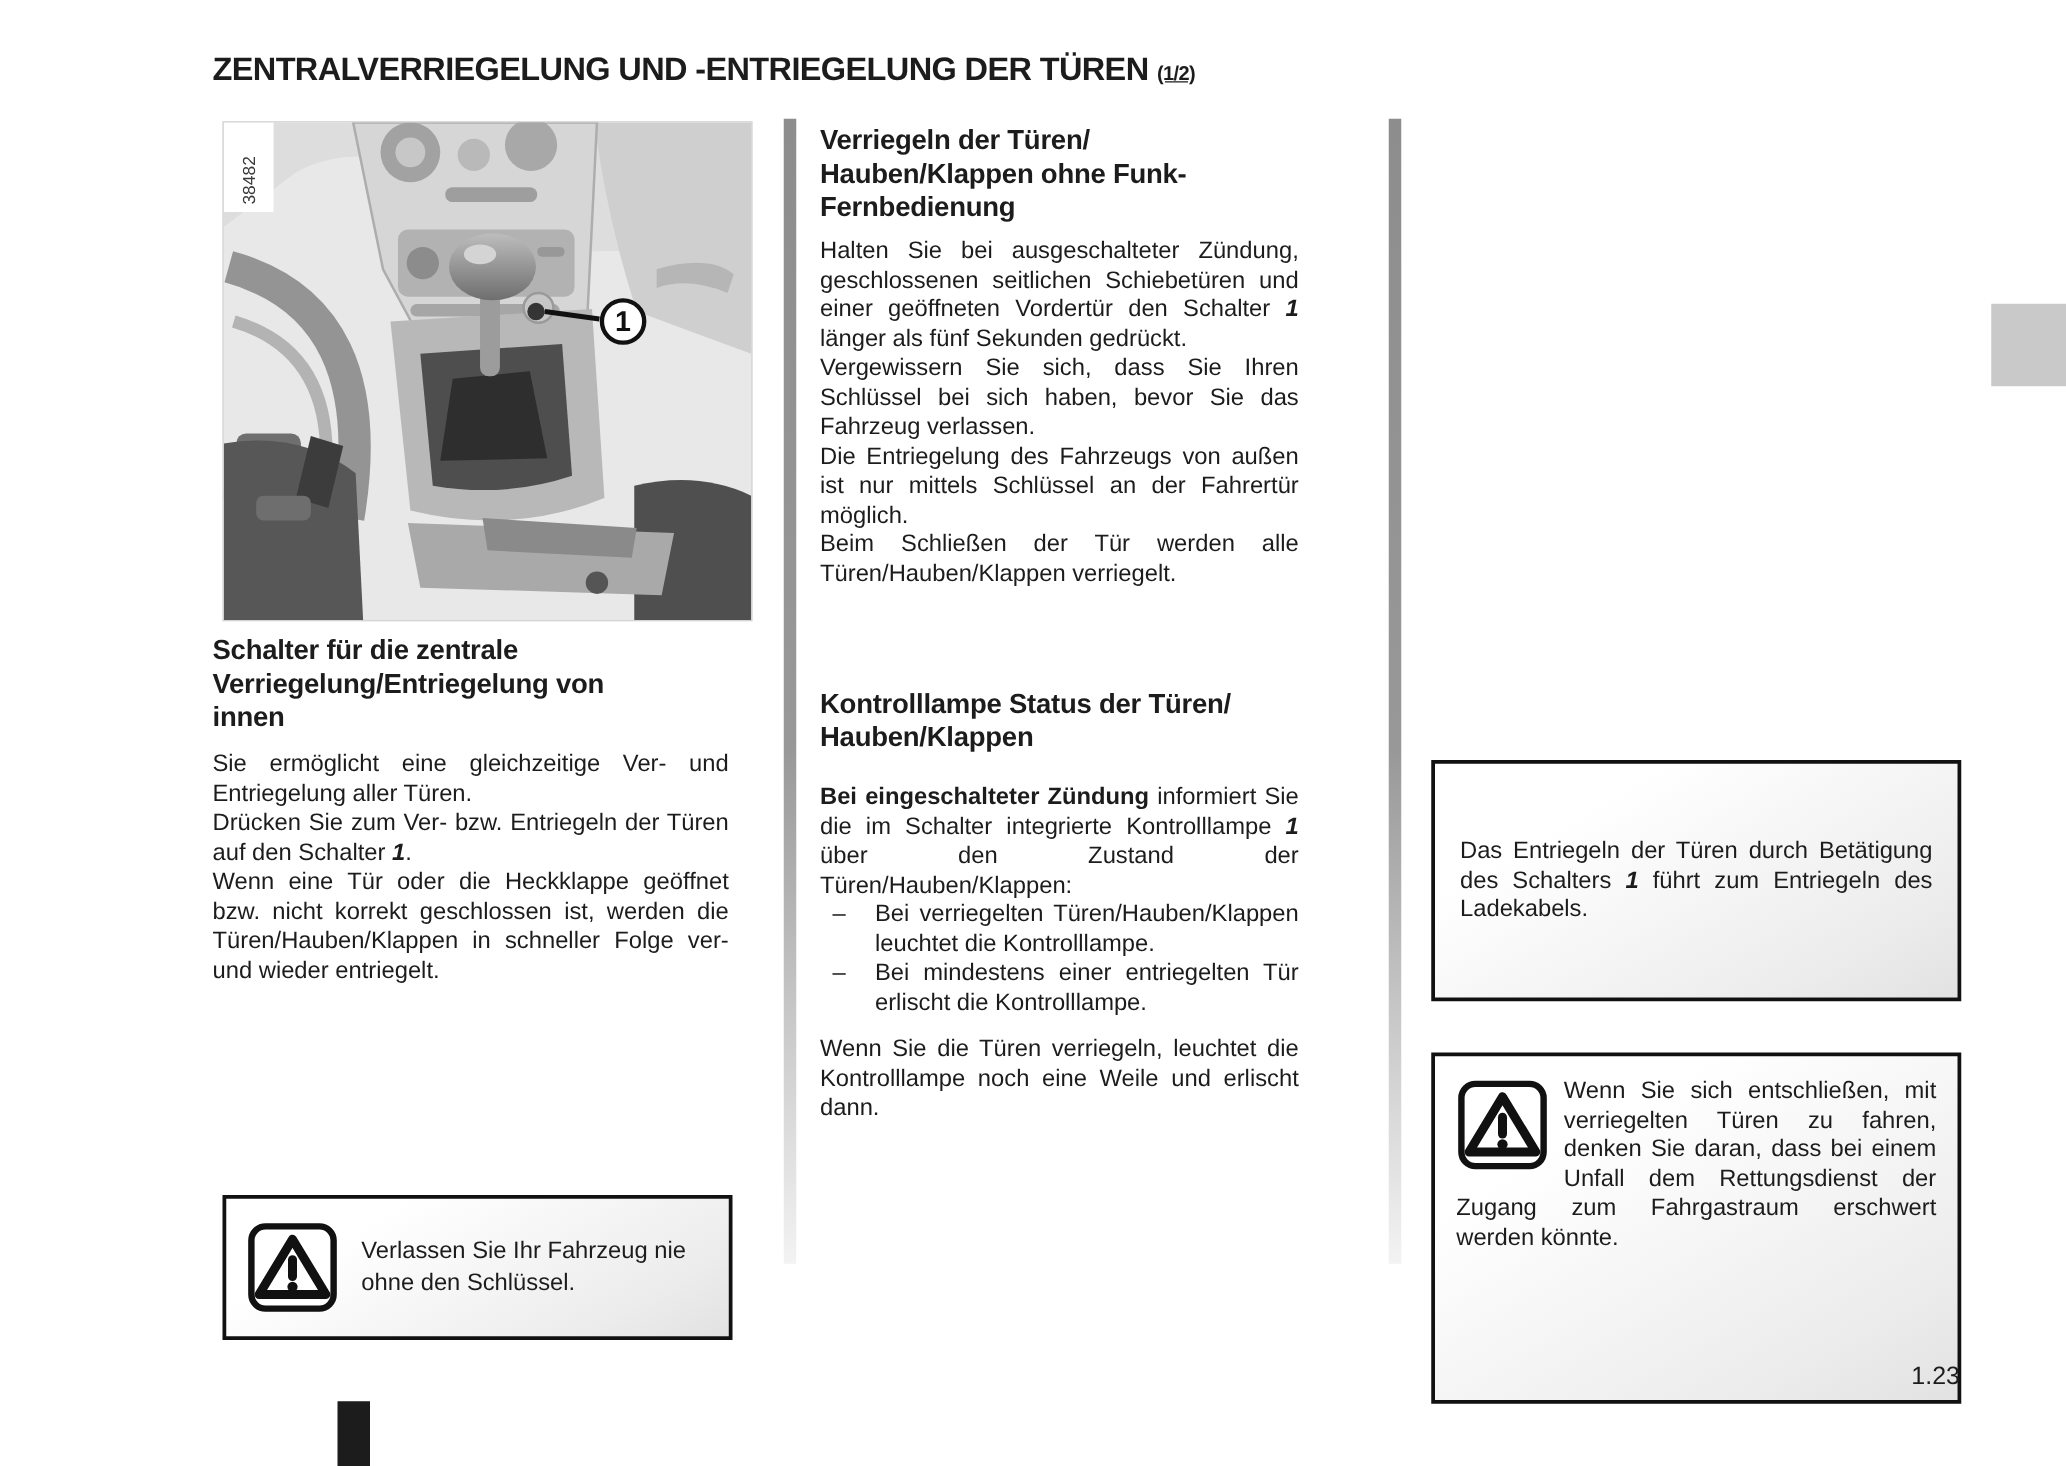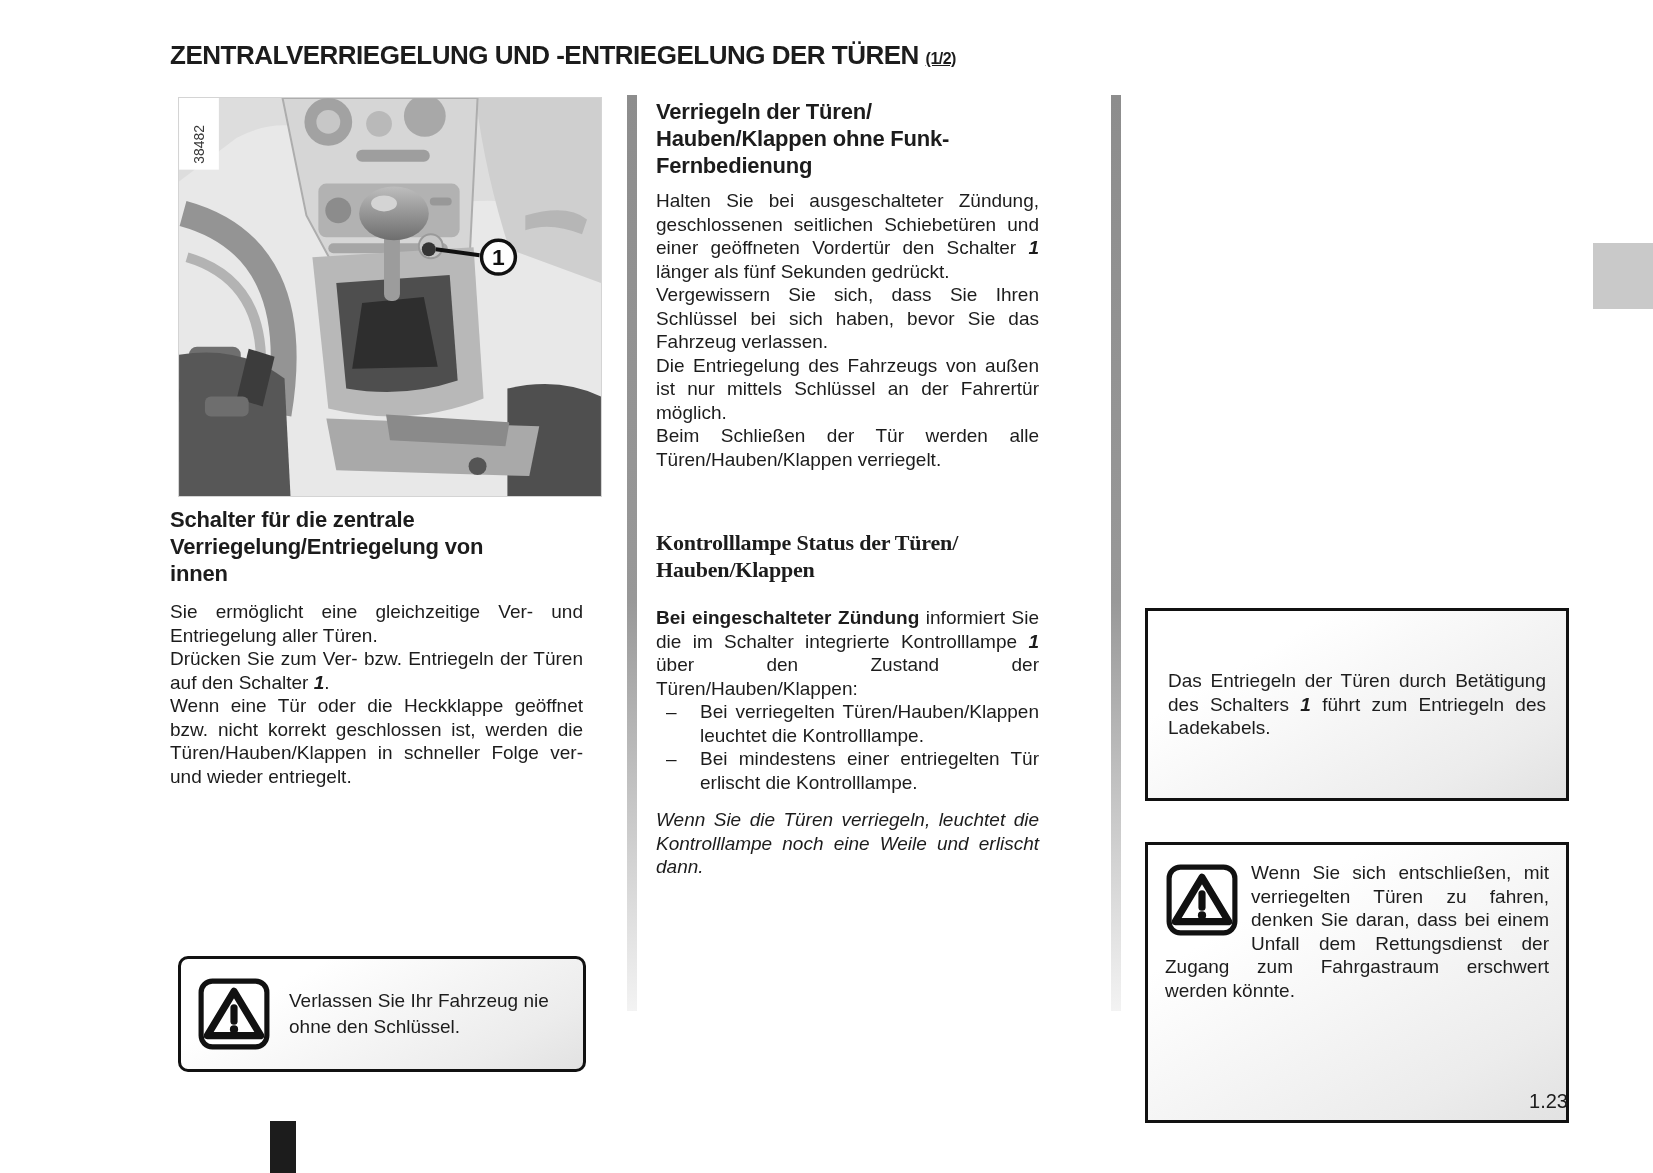--- a/index.html
+++ b/index.html
@@ -40,7 +40,7 @@
 
   #middle-column { left:656px; top:98px; width:383px; }
   #mid-body-1 { margin-top:10px; }
-  #mid-heading-2 { margin-top:58px;font-family:Liberation Serif, serif; }
+  #mid-heading-2 { margin-top:78px; }
   #mid-body-2 { margin-top:23px; }
 
   

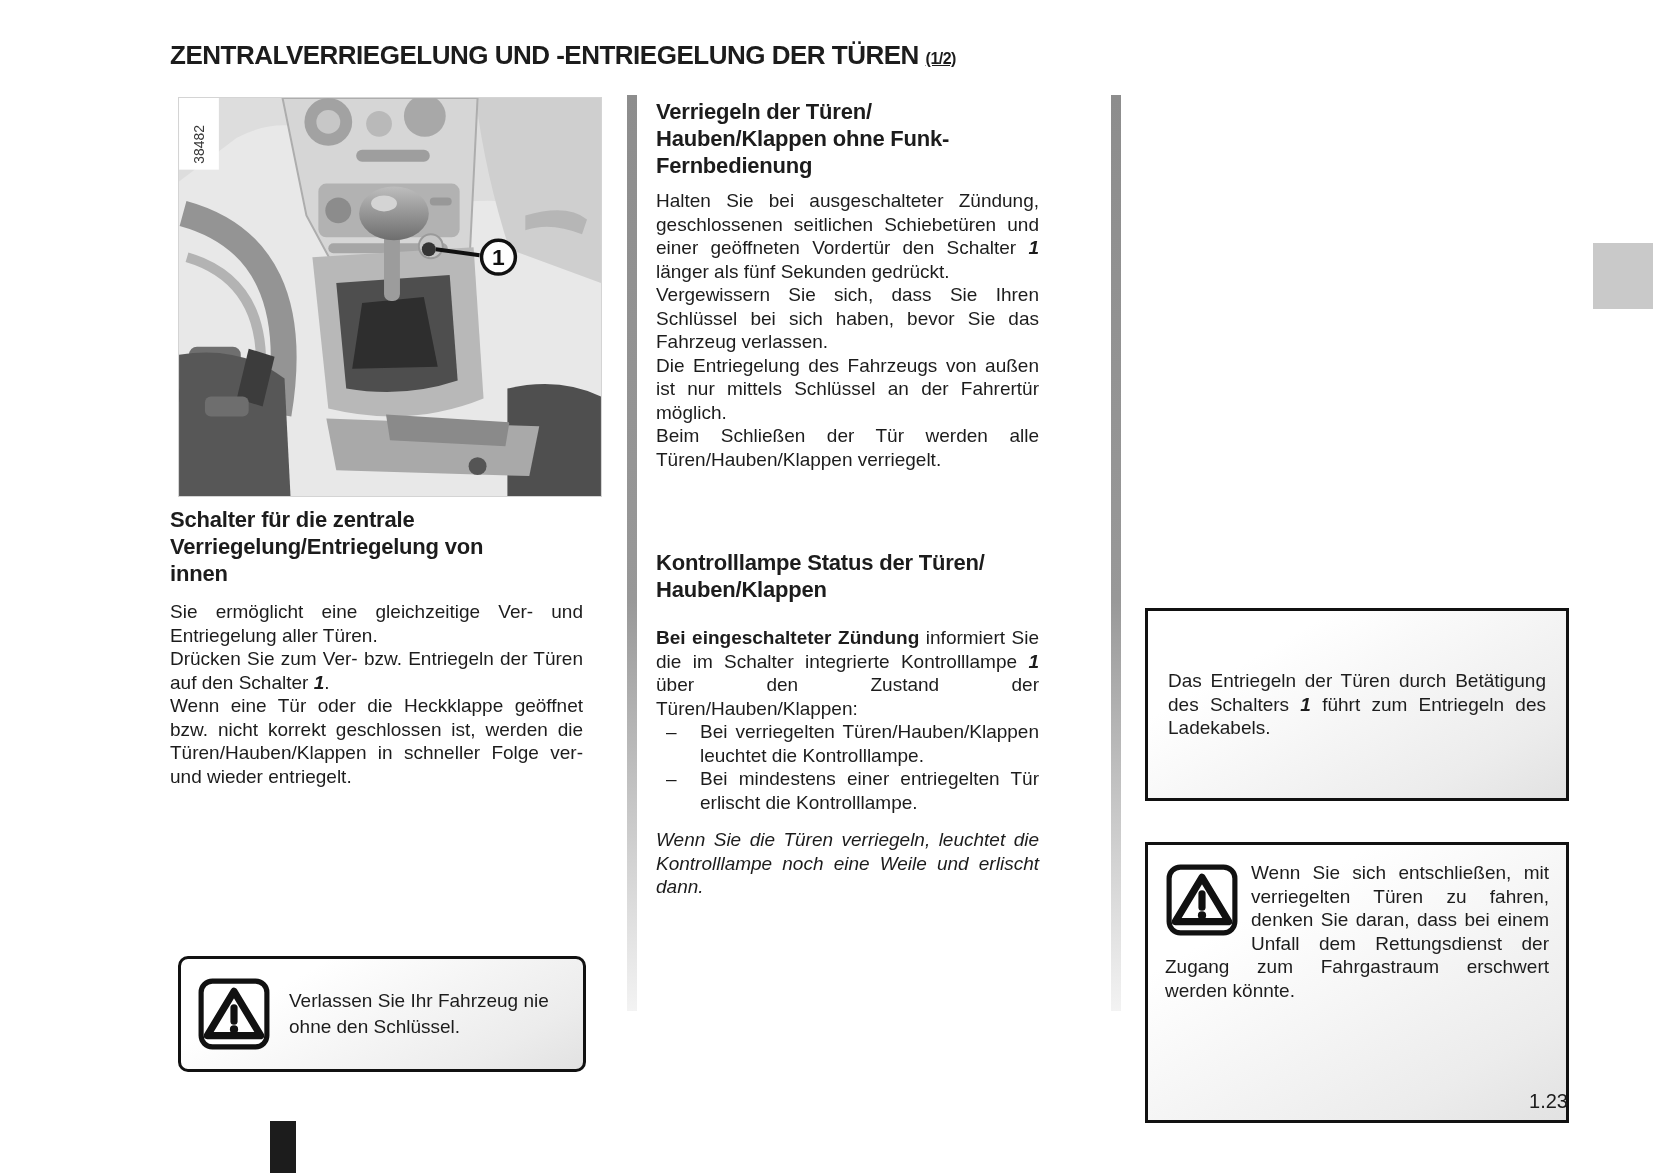--- a/index.html
+++ b/index.html
@@ -26,7 +26,7 @@
   .col-heading { font-weight:bold; font-size:22px; line-height:27px; letter-spacing:-0.2px; }
   .body-text { font-size:19px; line-height:23.5px; text-align:justify; }
   .para { margin:0; }
-  .para.gap { margin-top:14px;font-style:italic; }
+  .para.gap { margin-top:14px; }
   .para.bullet { position:relative; padding-left:44px; }
   .para.bullet .dash { position:absolute; left:10px; top:0; }
 

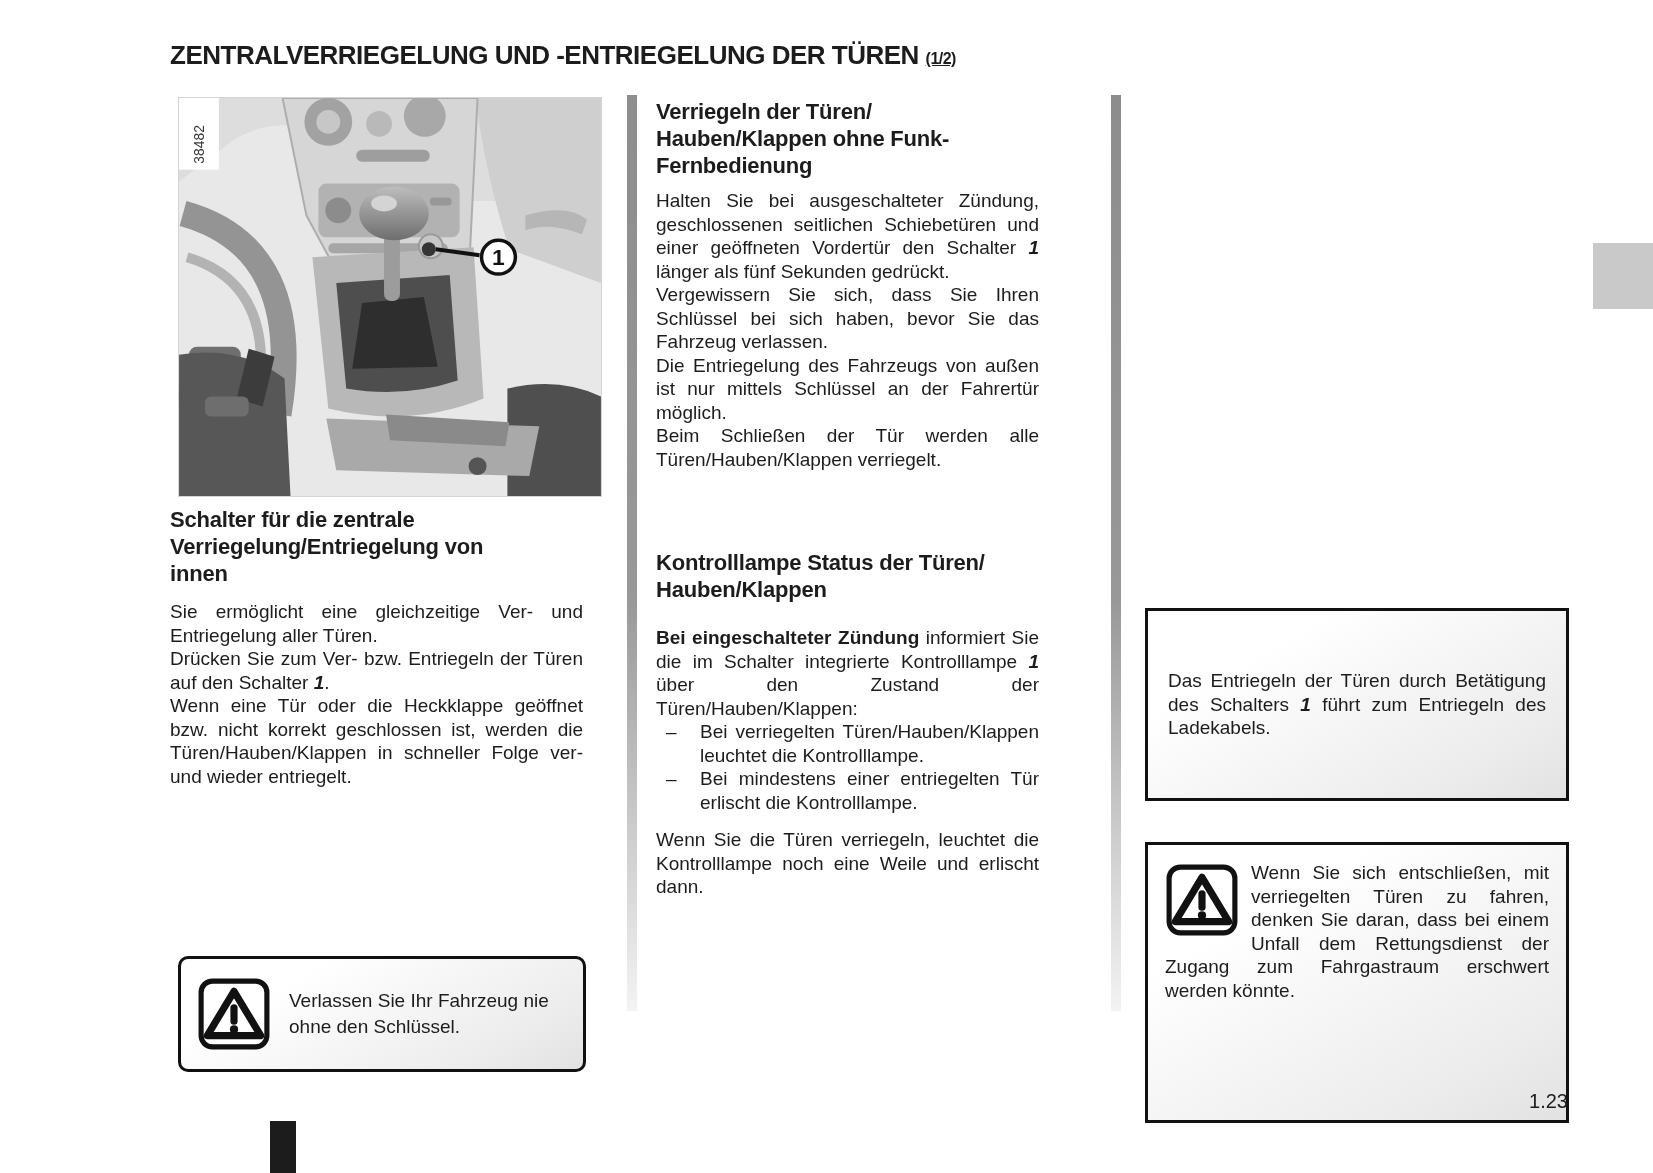--- a/index.html
+++ b/index.html
@@ -51,7 +51,7 @@
   #right-warning-box { left:1145px; top:842px; width:424px; height:281px; padding:16px 17px; }
   #right-warning-box .warning-icon { float:left; margin:2px 12px 12px 0; }
   #left-warning-box { left:178px; top:956px; width:408px; height:116px;
-    display:flex; align-items:center; padding:12px 16px; gap:18px;border-radius:10px; }
+    display:flex; align-items:center; padding:12px 16px; gap:18px; }
   #left-warning-box .box-text { font-size:19px; line-height:26px; text-align:left; }
 
   .warning-icon { width:74px; height:74px; flex:0 0 auto; }

